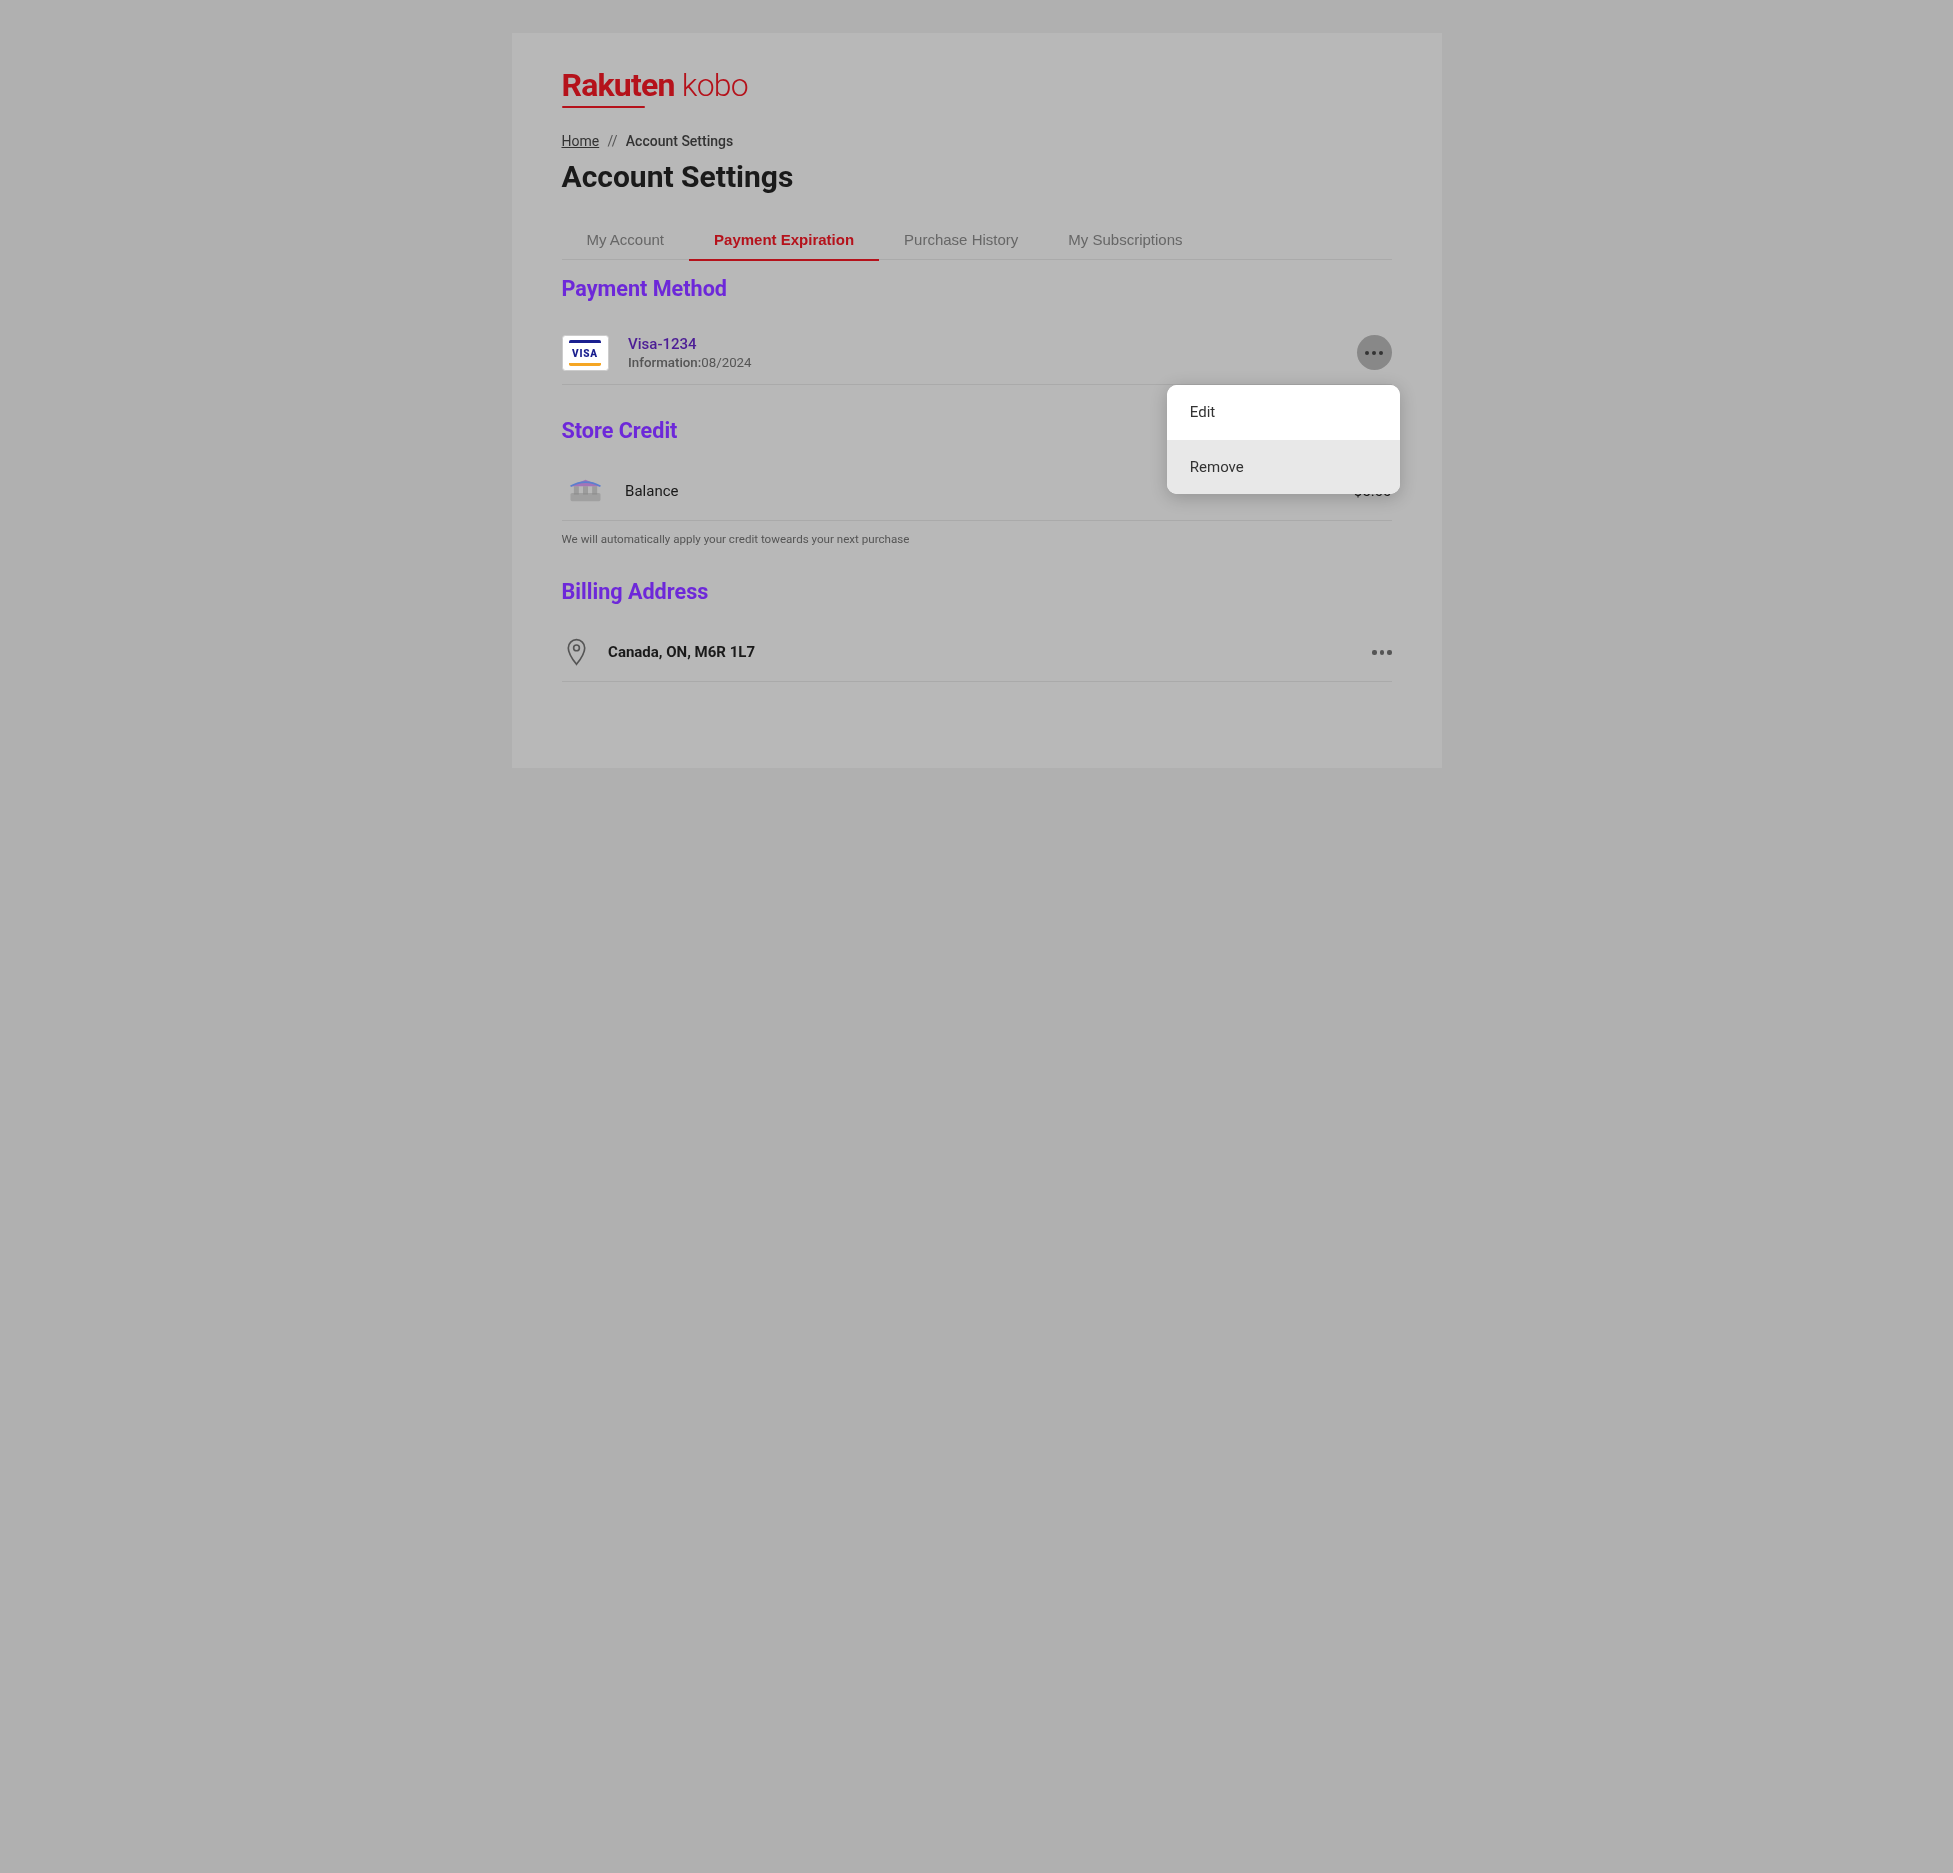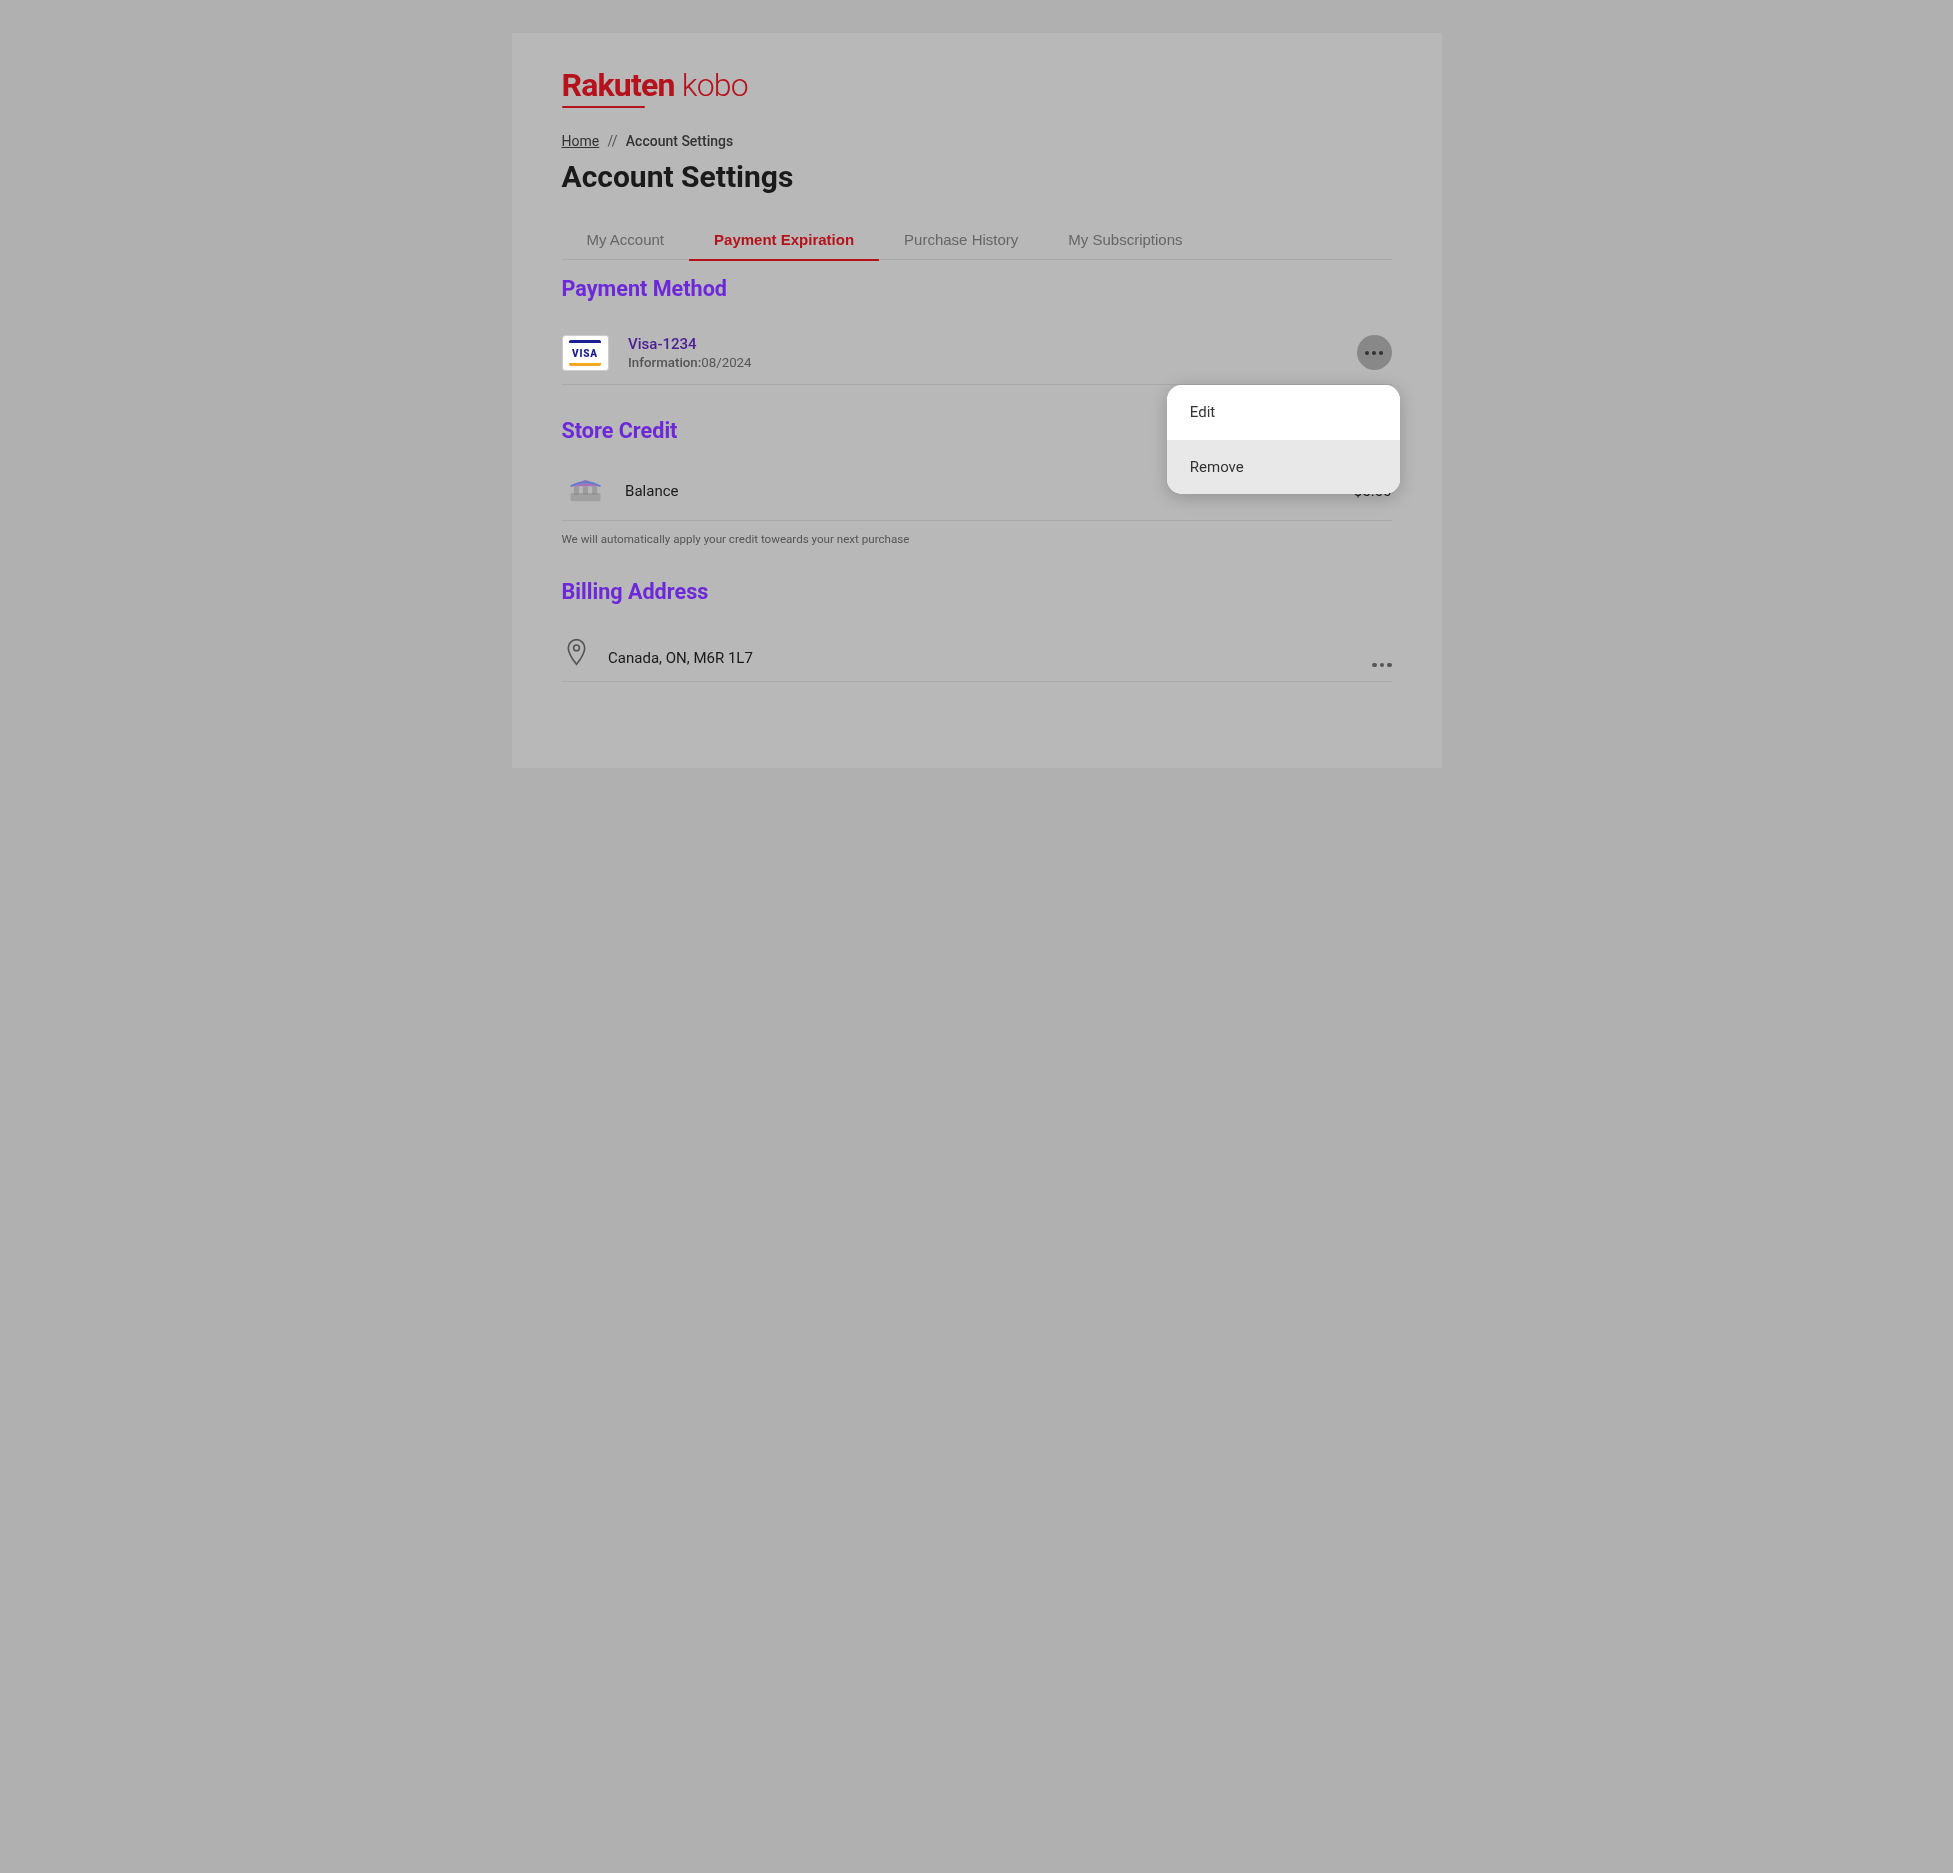--- a/index.html
+++ b/index.html
@@ -215,7 +215,7 @@
       right: -8.3px;
       top: 50px;
       background: white;
-      border-radius: 15px;
+      border-radius: 10px;
       box-shadow: 0 3.3px 16.6px rgba(0,0,0,0.2);
       z-index: 100;
       min-width: 233px;

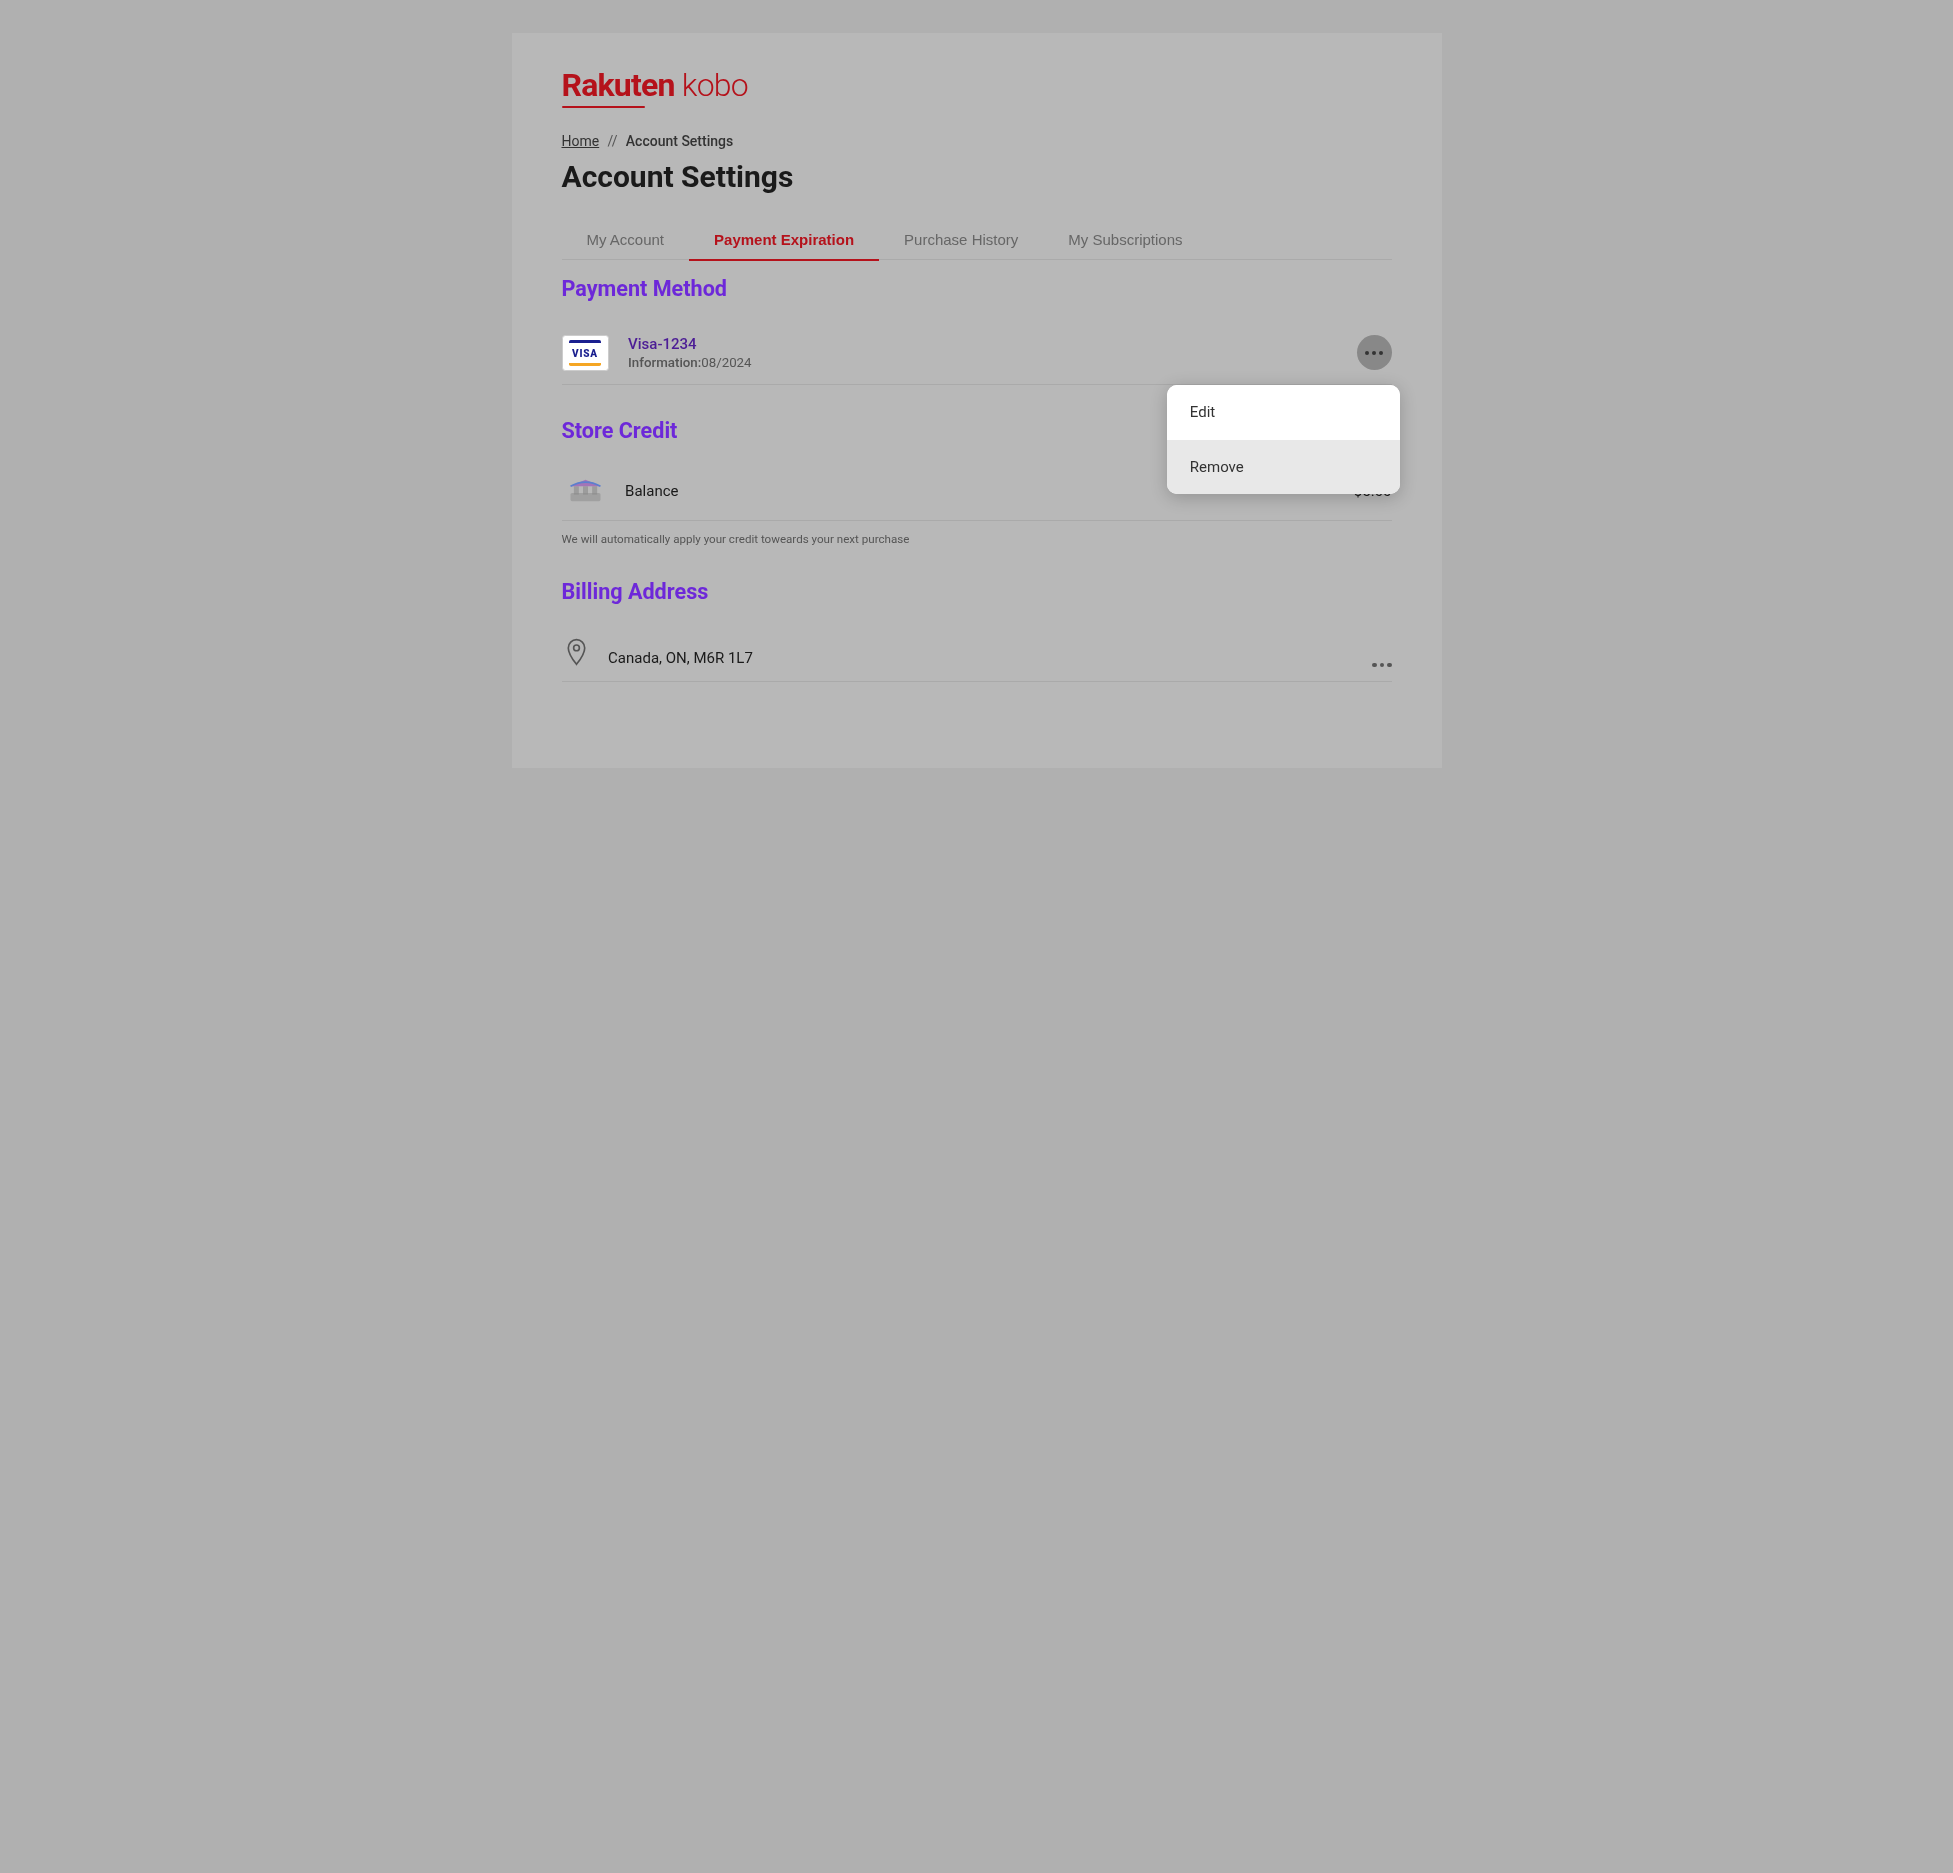--- a/index.html
+++ b/index.html
@@ -278,9 +278,10 @@
 
     .address-row {
       display: flex;
-      align-items: flex-end;
+      align-items: center;
       padding: 13.3px 0;
       border-bottom: 0.8px solid #aaa;
+      font-weight: bold;
     }
 
     .location-icon {

